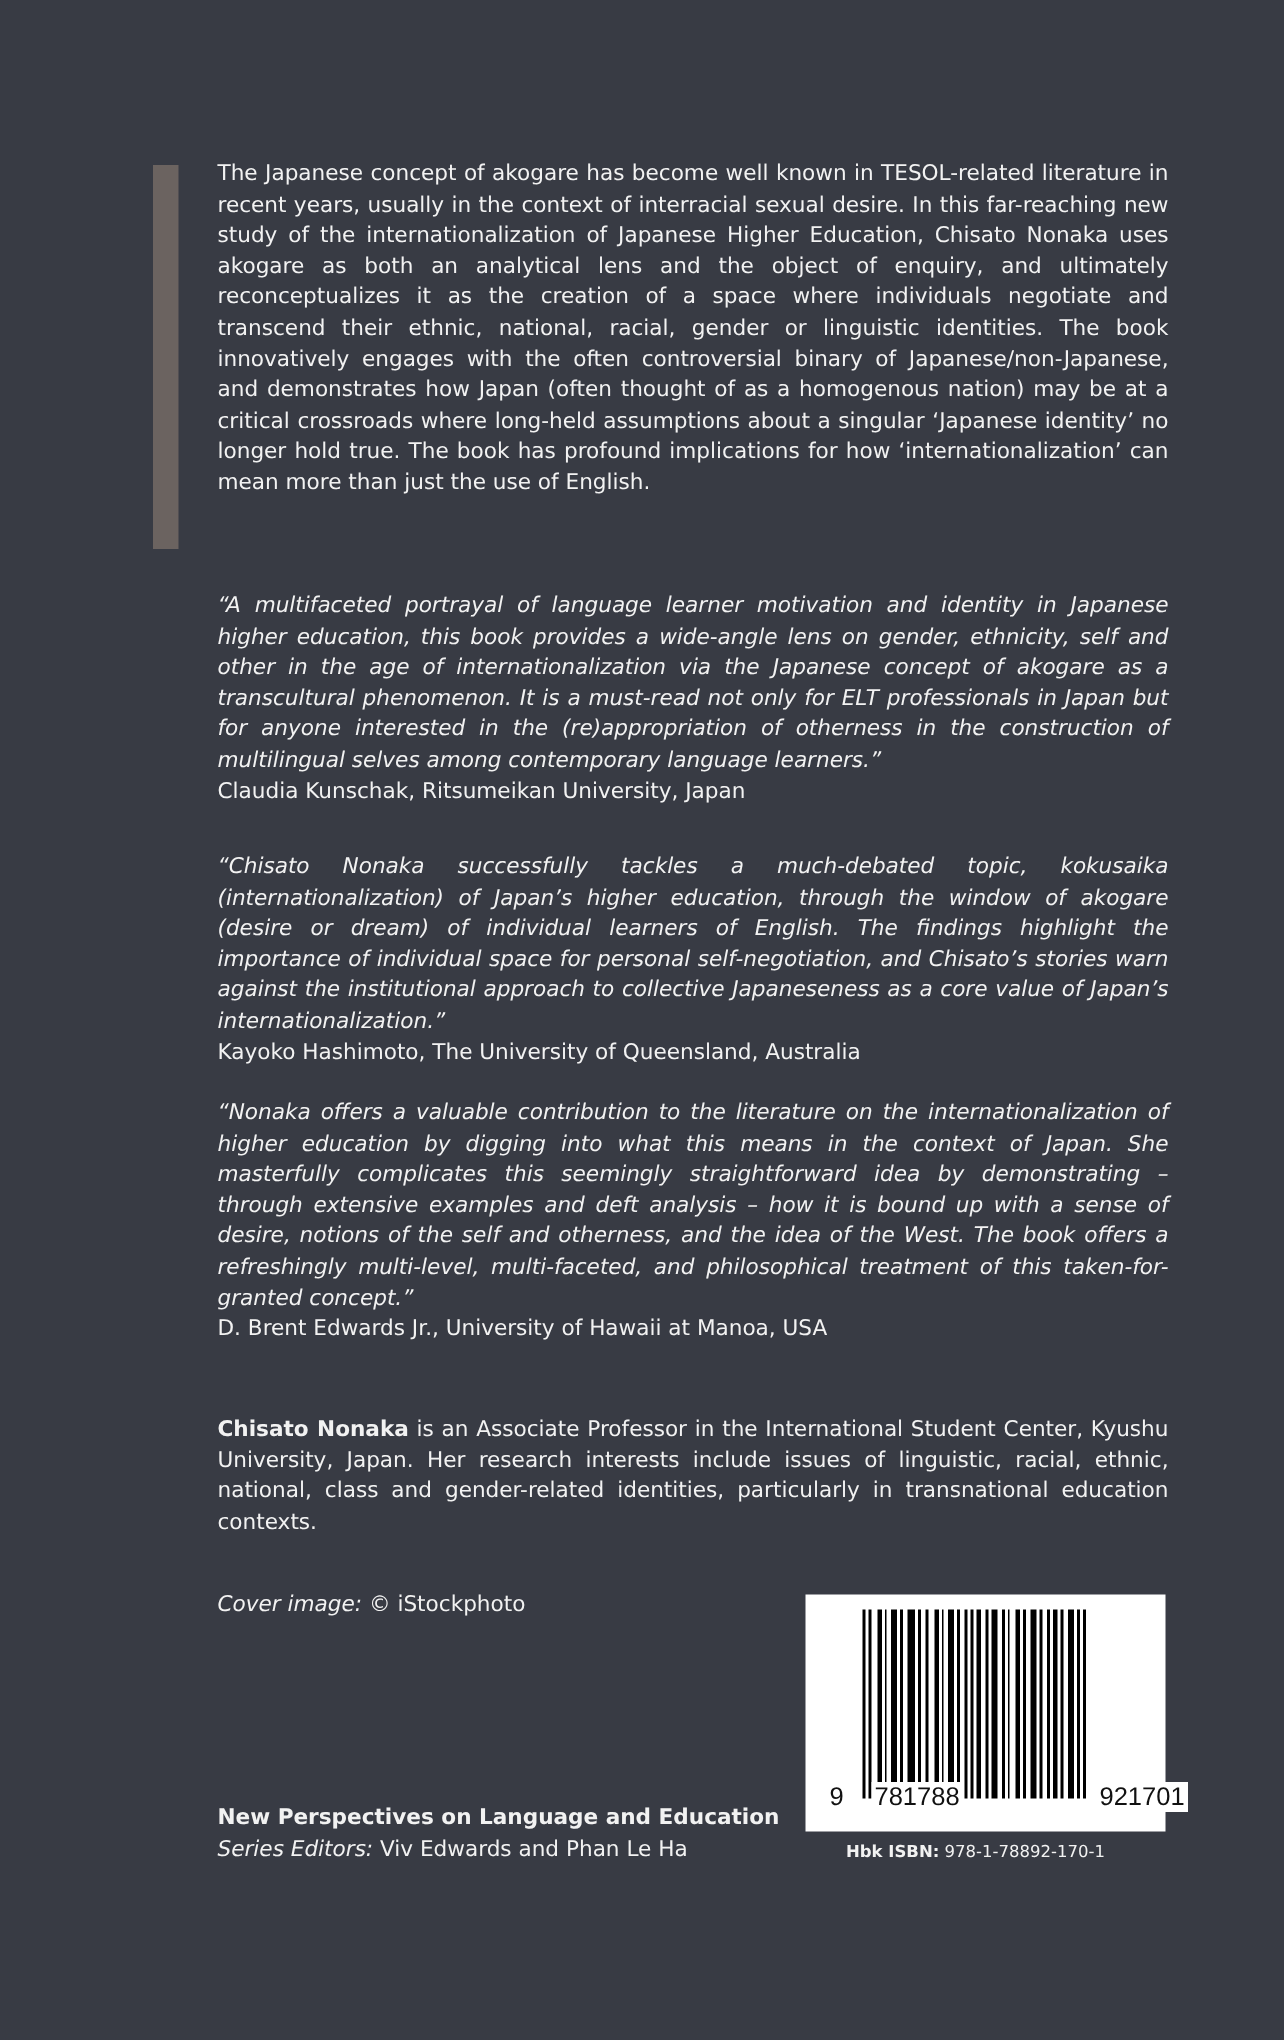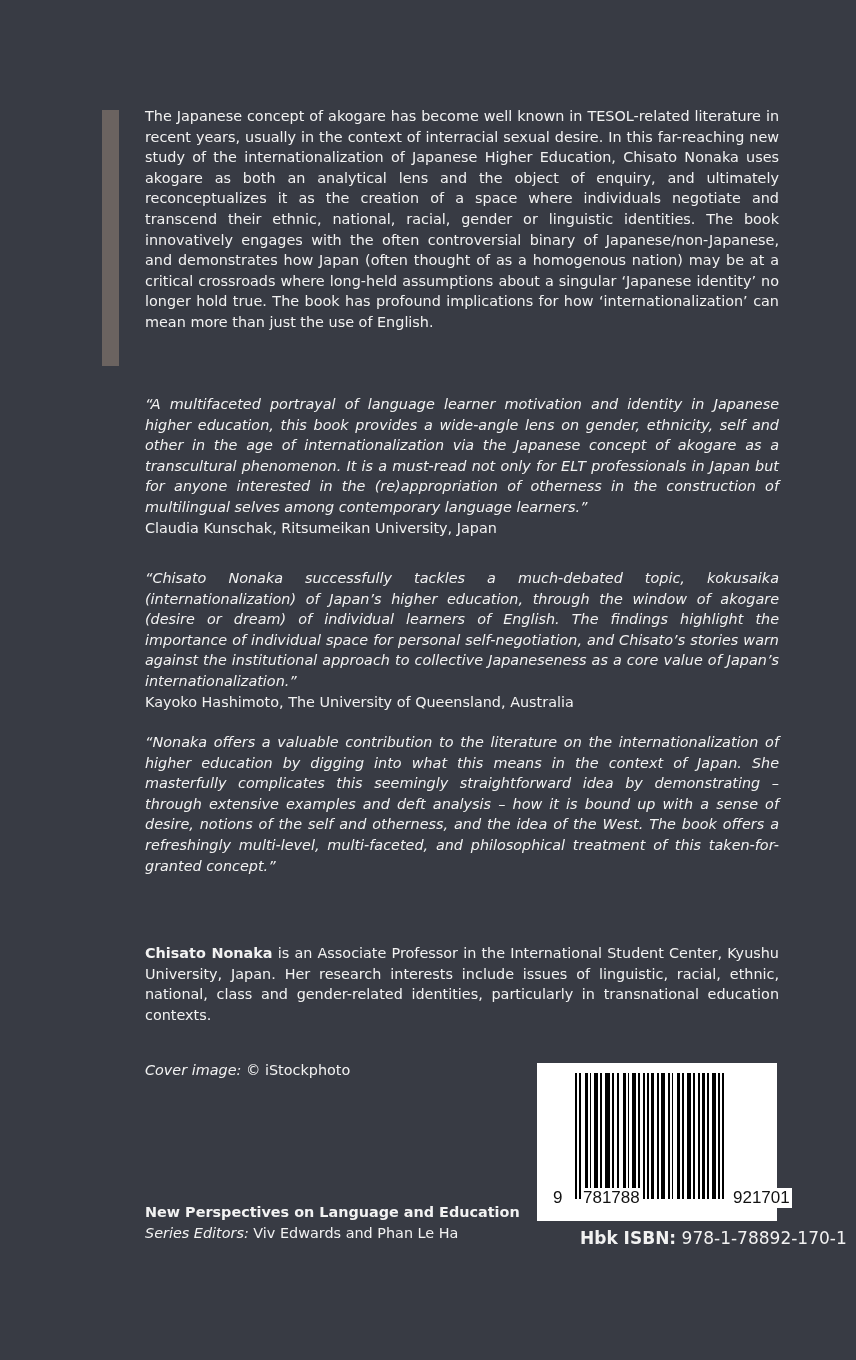--- a/index.html
+++ b/index.html
@@ -39,6 +39,7 @@
 
 <div class="col" style="top:712px;margin-top:20px;">
   <p class="i">“Nonaka offers a valuable contribution to the literature on the internationalization of higher education by digging into what this means in the context of Japan. She masterfully complicates this seemingly straightforward idea by demonstrating – through extensive examples and deft analysis – how it is bound up with a sense of desire, notions of the self and otherness, and the idea of the West. The book offers a refreshingly multi-level, multi-faceted, and philosophical treatment of this taken-for-granted concept.”</p>
+  <p class="attr">D. Brent Edwards Jr., University of Hawaii at Manoa, USA</p>
 </div>
 
 <div class="col" style="top:943px;">

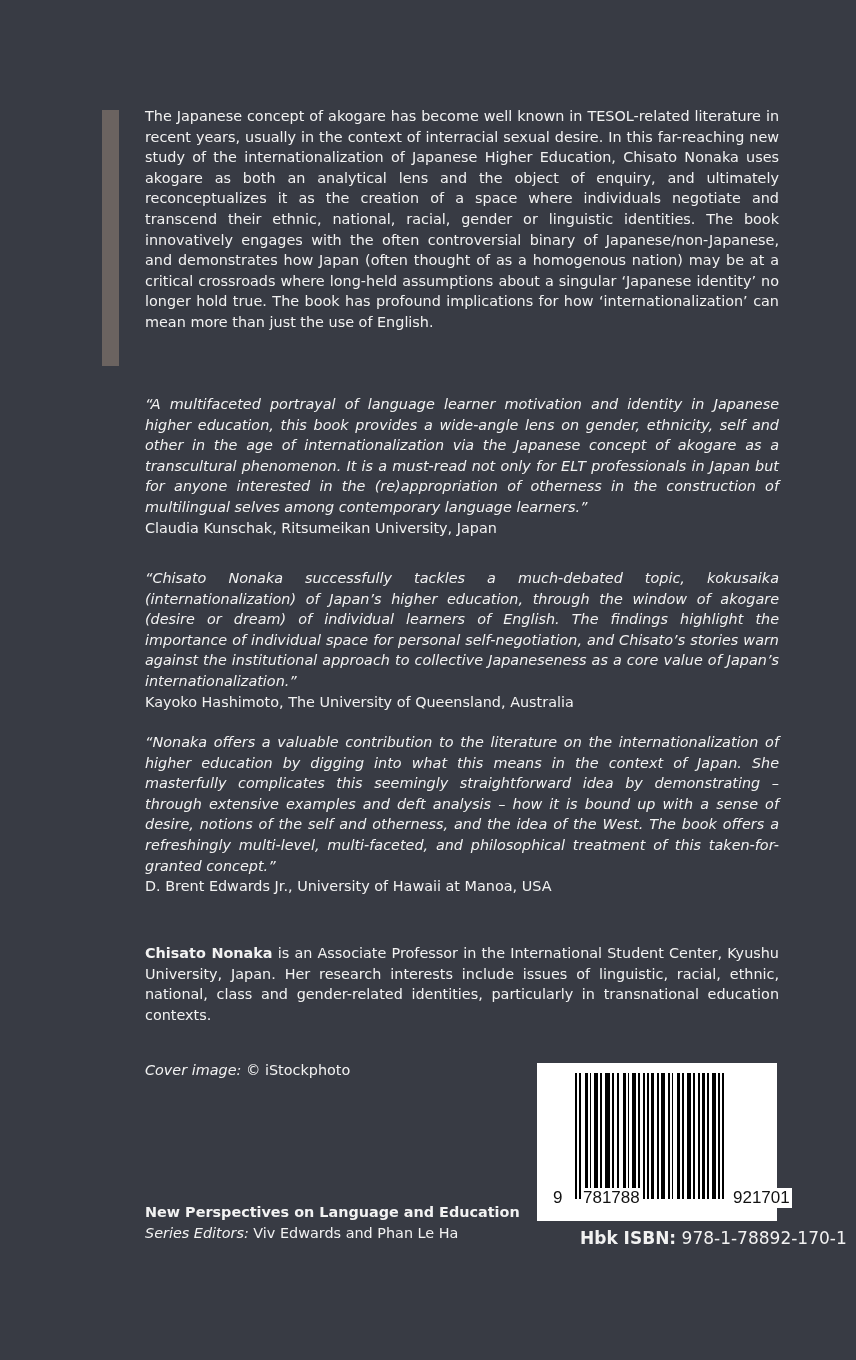--- a/index.html
+++ b/index.html
@@ -14,7 +14,7 @@
   .bars{position:absolute;left:38px;top:10px;width:186px;height:126px;display:flex;}
   .bars span{display:block;height:100%;}
   .bc-num{position:absolute;top:125px;font-family:"Liberation Sans",sans-serif;color:#111;font-size:17px;background:#fff;padding:0 2px;}
-  .isbn{position:absolute;left:580px;top:1228px;font-size:17px;}
+  .isbn{position:absolute;left:564px;top:1228px;font-size:11px;}
   .series{position:absolute;left:145px;top:1202px;font-size:14.4px;line-height:21px;}
   .cover{position:absolute;left:145px;top:1062px;font-size:14.4px;text-align:right;}
 </style>

